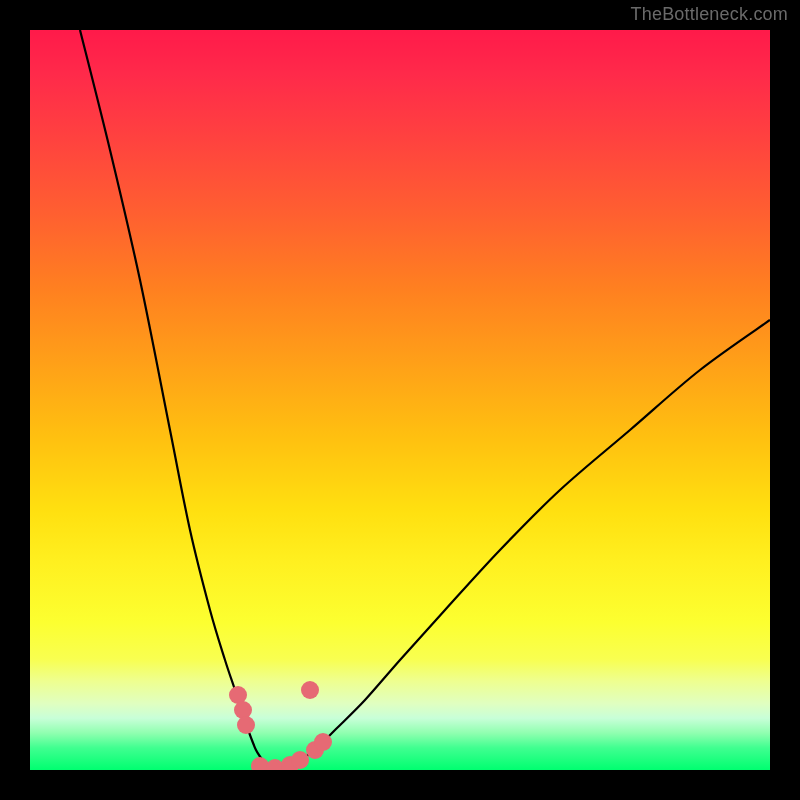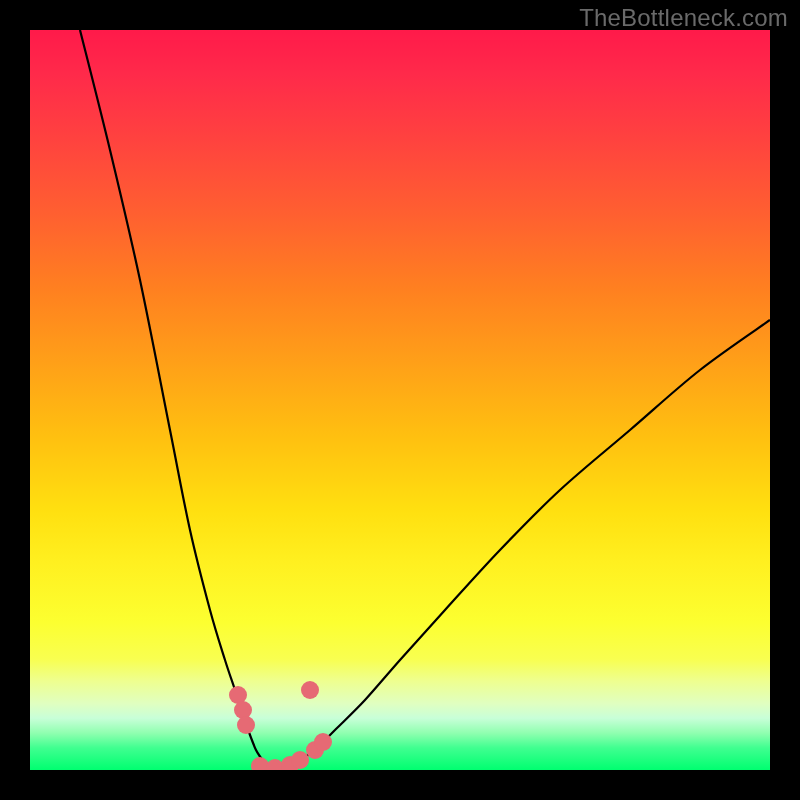--- a/index.html
+++ b/index.html
@@ -48,7 +48,7 @@
     top: 4px;
     right: 12px;
     color: #6a6a6a;
-    font-size: 24px;
+    font-size: 18px;
     font-weight: 400;
     letter-spacing: 0.2px;
     z-index: 20;

